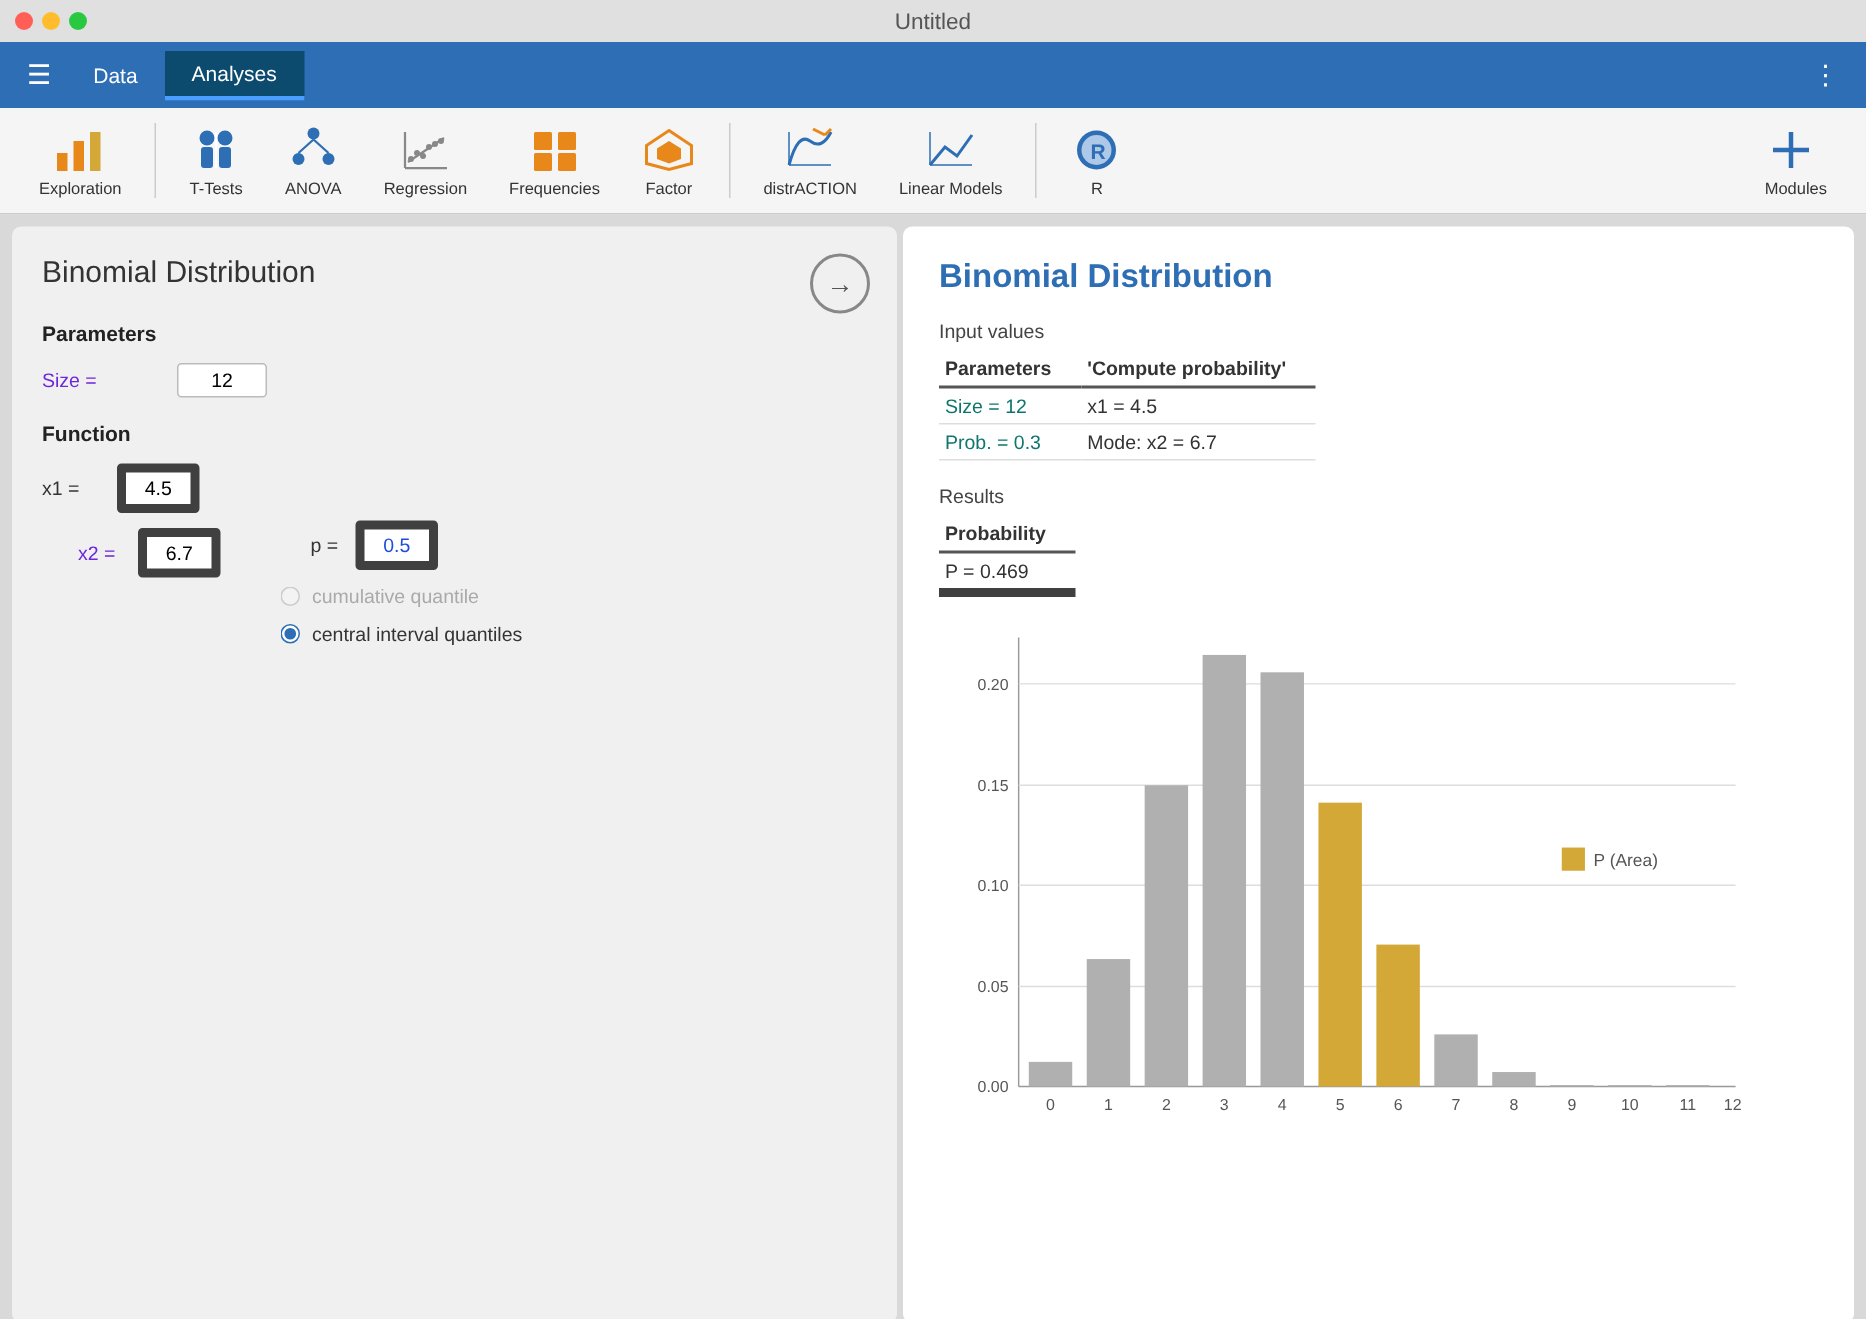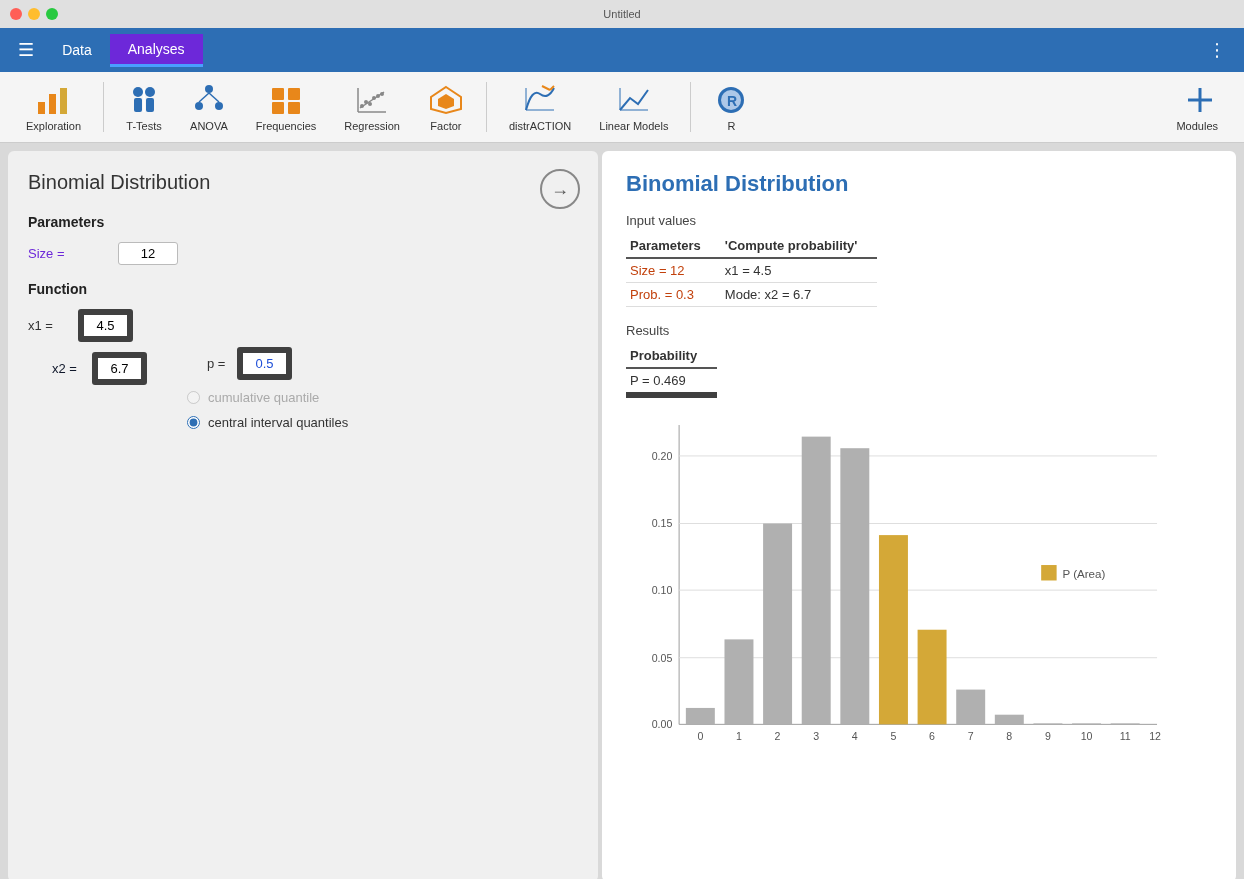--- a/index.html
+++ b/index.html
@@ -24,7 +24,7 @@
     .dot-red { background: #ff5f57; }
     .dot-yellow { background: #ffbd2e; }
     .dot-green { background: #28c940; }
-    .title-bar-text { font-size: 11px; color: #555; }
+    .title-bar-text { font-size: 15px; color: #555; }
 
     
     .nav-bar {

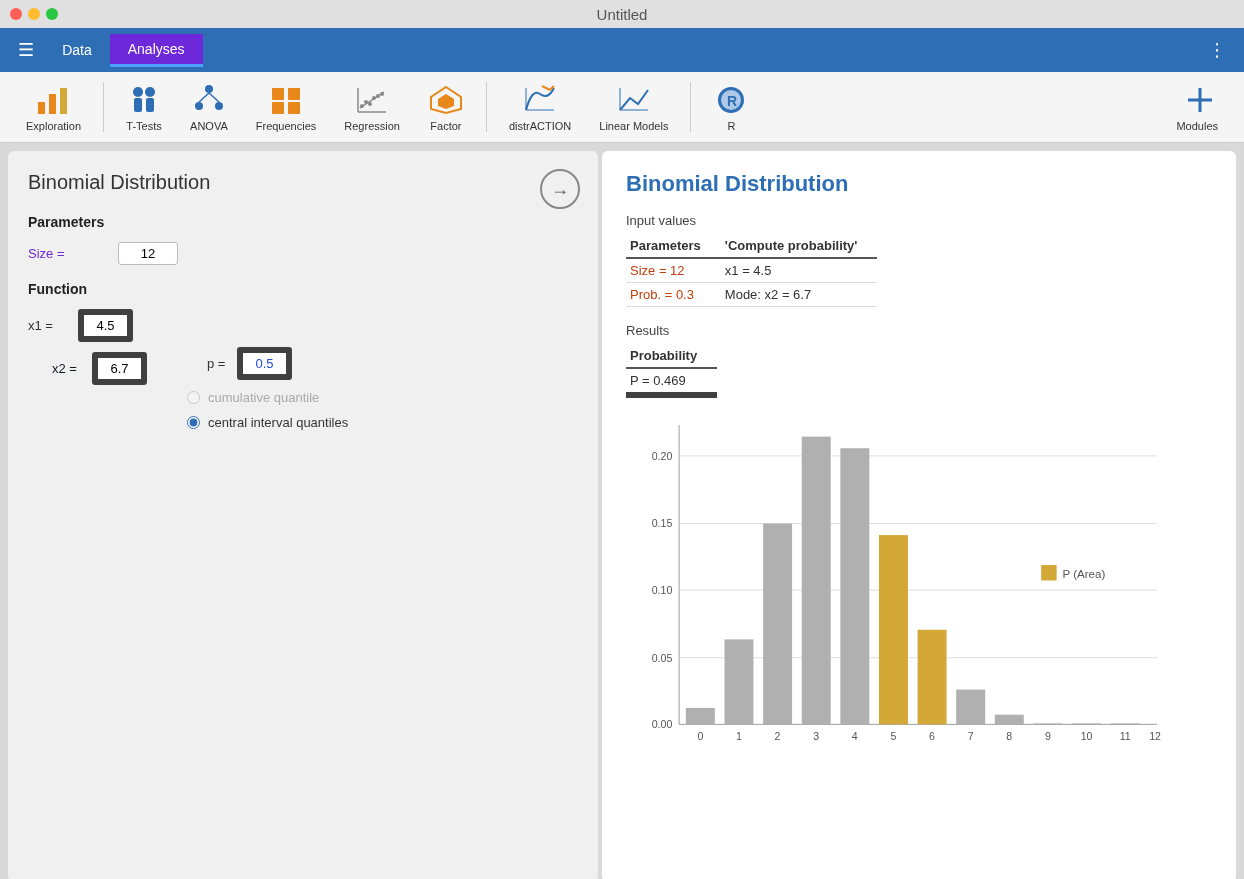--- a/index.html
+++ b/index.html
@@ -54,7 +54,7 @@
       background: none;
     }
     .nav-tab.active {
-      background: #6d28d9;
+      background: #0c4a6e;
       border-bottom: 3px solid #4a9eff;
     }
     .nav-spacer { flex: 1; }

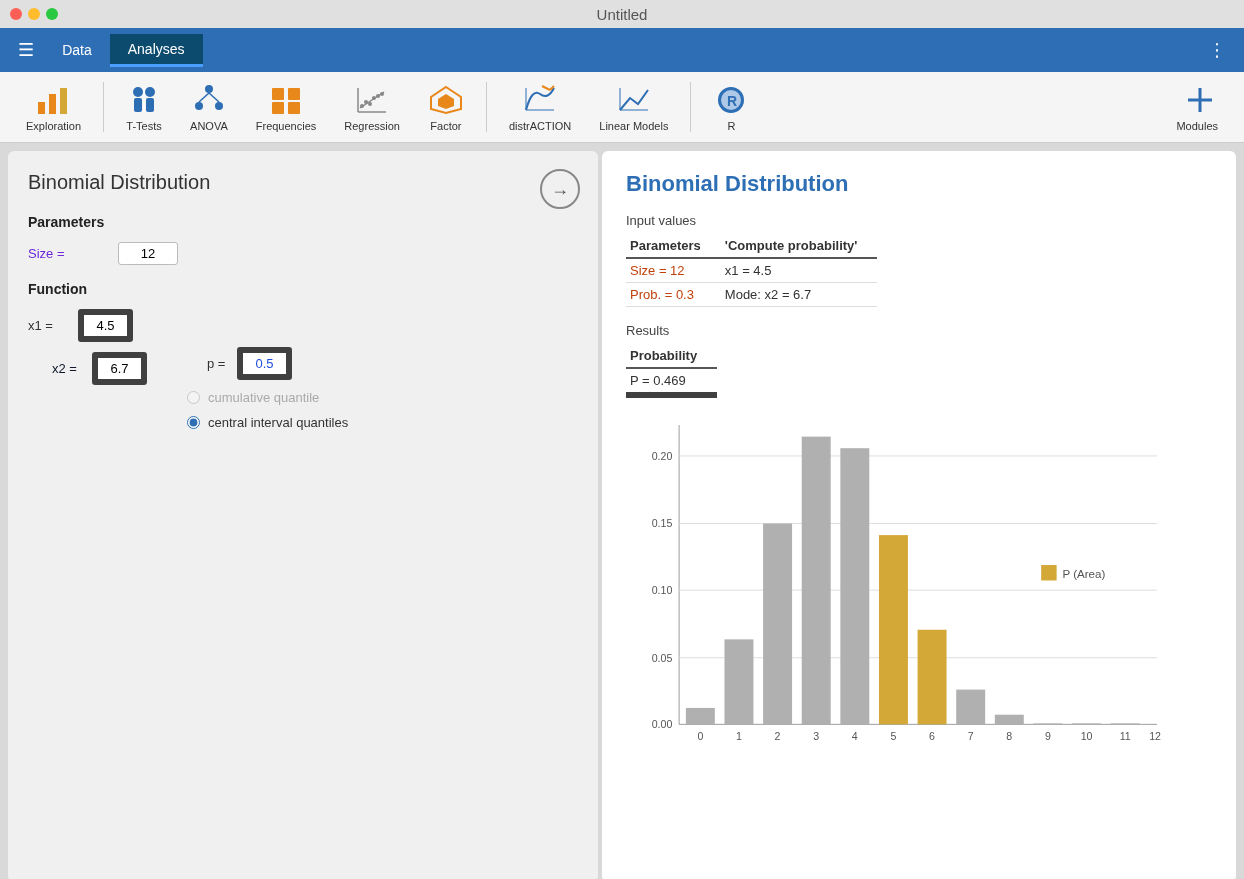--- a/index.html
+++ b/index.html
@@ -358,18 +358,6 @@
       </svg>
     </div>
     <span class="tool-label">ANOVA</span>
-  </div>
-
-  <div class="tool-item">
-    <div class="tool-icon">
-      <svg width="36" height="32" viewBox="0 0 36 32">
-        <rect x="4" y="4" width="12" height="12" fill="#e8871a" rx="1"></rect>
-        <rect x="20" y="4" width="12" height="12" fill="#e8871a" rx="1"></rect>
-        <rect x="4" y="18" width="12" height="12" fill="#e8871a" rx="1"></rect>
-        <rect x="20" y="18" width="12" height="12" fill="#e8871a" rx="1"></rect>
-      </svg>
-    </div>
-    <span class="tool-label">Frequencies</span>
   </div>
 
   <div class="tool-item">
@@ -387,6 +375,18 @@
       </svg>
     </div>
     <span class="tool-label">Regression</span>
+  </div>
+
+  <div class="tool-item">
+    <div class="tool-icon">
+      <svg width="36" height="32" viewBox="0 0 36 32">
+        <rect x="4" y="4" width="12" height="12" fill="#e8871a" rx="1"></rect>
+        <rect x="20" y="4" width="12" height="12" fill="#e8871a" rx="1"></rect>
+        <rect x="4" y="18" width="12" height="12" fill="#e8871a" rx="1"></rect>
+        <rect x="20" y="18" width="12" height="12" fill="#e8871a" rx="1"></rect>
+      </svg>
+    </div>
+    <span class="tool-label">Frequencies</span>
   </div>
 
   <div class="tool-item">

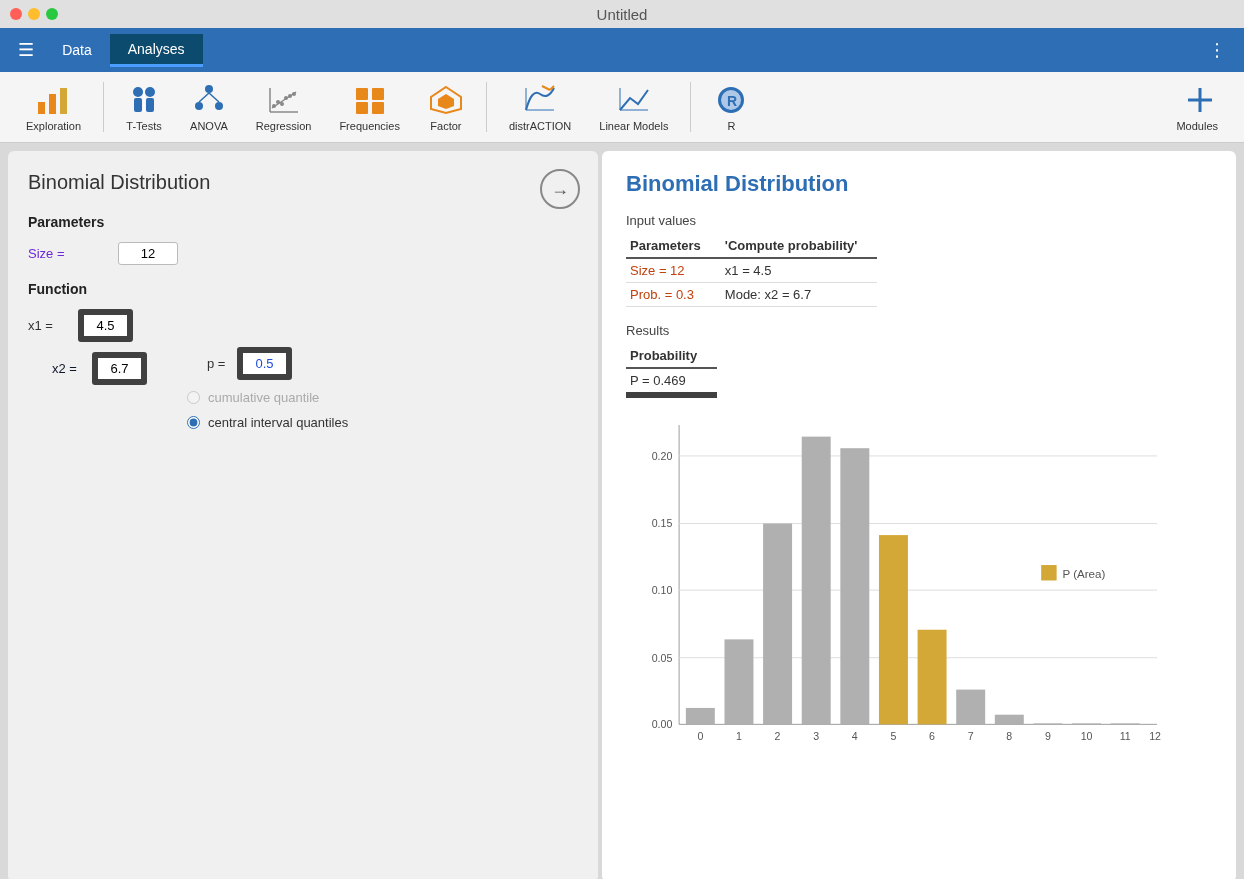--- a/index.html
+++ b/index.html
@@ -96,7 +96,7 @@
     .modules-btn {
       display: flex;
       flex-direction: column;
-      align-items: flex-end;
+      align-items: flex-start;
       padding: 6px 10px;
       cursor: pointer;
       margin-left: auto;

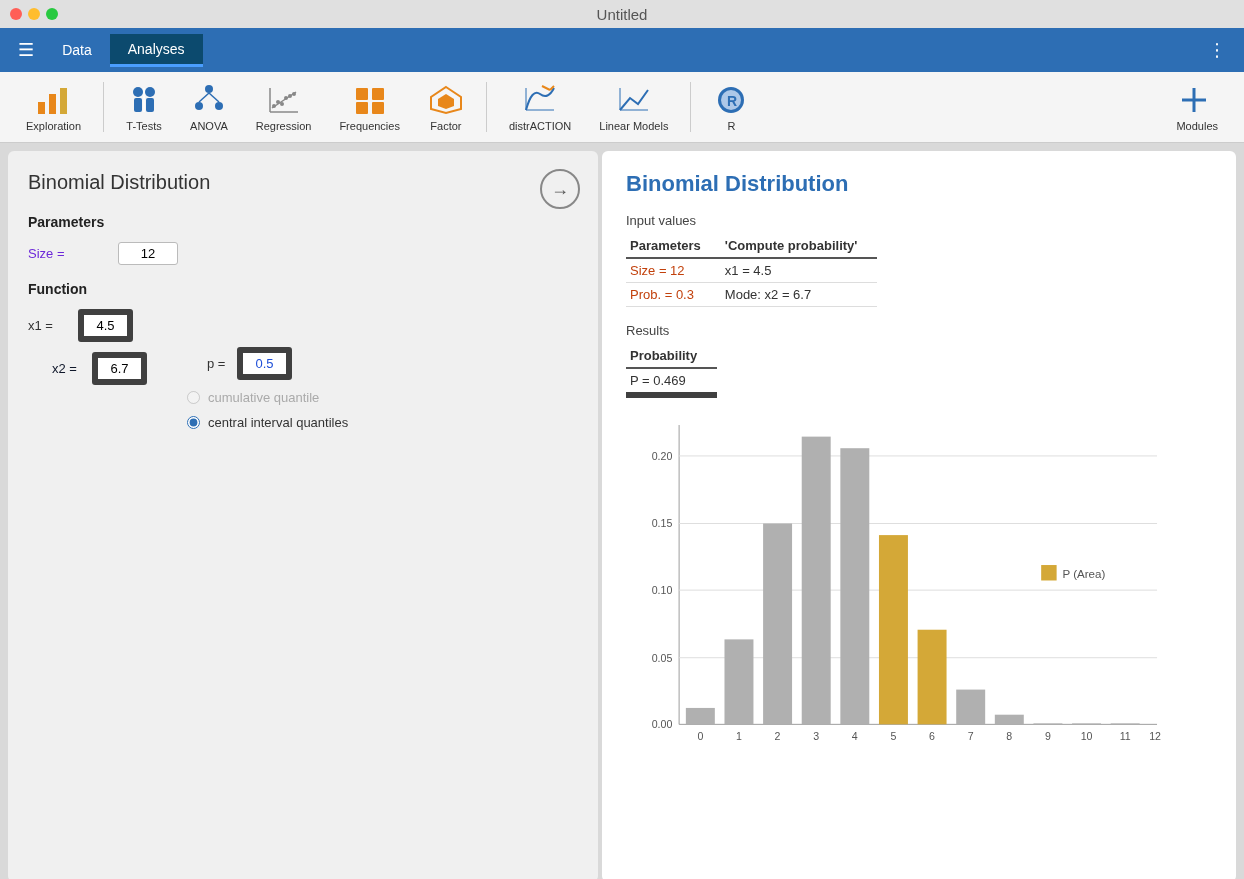--- a/index.html
+++ b/index.html
@@ -263,7 +263,7 @@
       border-bottom: 2px solid #555;
       font-weight: 600;
     }
-    table.result-table td:first-child { color: #c2410c; }
+    table.result-table td:first-child { color: #0f766e; }
 
     .results-label {
       font-size: 13px;

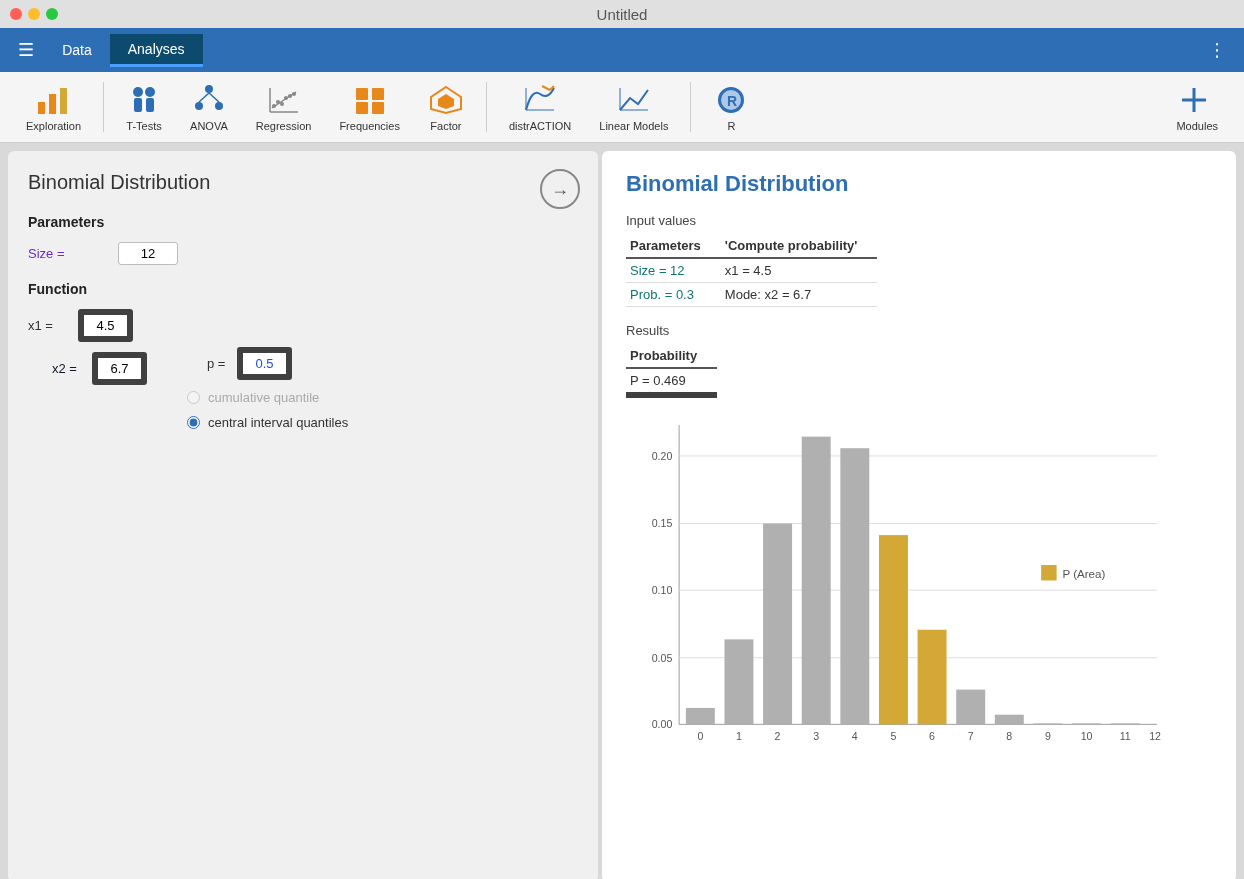--- a/index.html
+++ b/index.html
@@ -227,7 +227,7 @@
       margin-top: 4px;
       margin-left: 24px;
     }
-    .x2-label { width: 40px; font-size: 13px; color: #0f172a; }
+    .x2-label { width: 40px; font-size: 13px; color: #6d28d9; }
 
     
     .right-panel {

